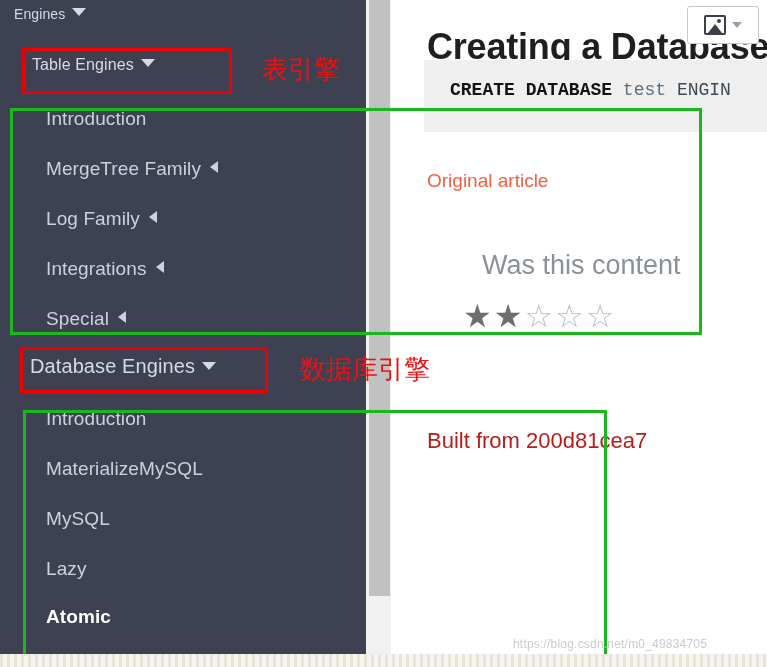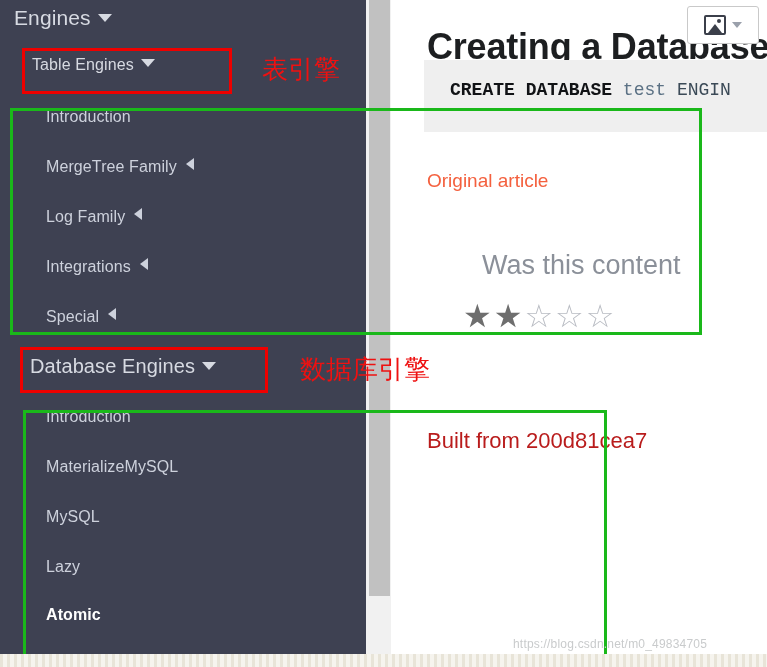--- a/index.html
+++ b/index.html
@@ -28,7 +28,7 @@
   .nav-header {
     position: absolute;
     color: #d7dae2;
-    font-size: 21px;
+    font-size: 14px;
     letter-spacing: .1px;
     white-space: nowrap;
   }

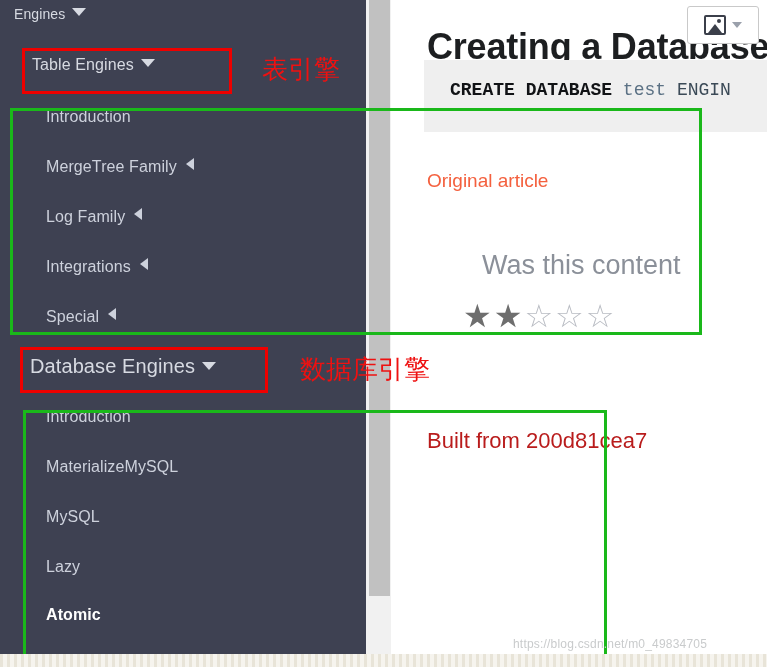--- a/index.html
+++ b/index.html
@@ -44,7 +44,7 @@
   .nav-item {
     position: absolute;
     color: #cdd1dc;
-    font-size: 16px;
+    font-size: 19px;
     white-space: nowrap;
     letter-spacing: .1px;
   }

